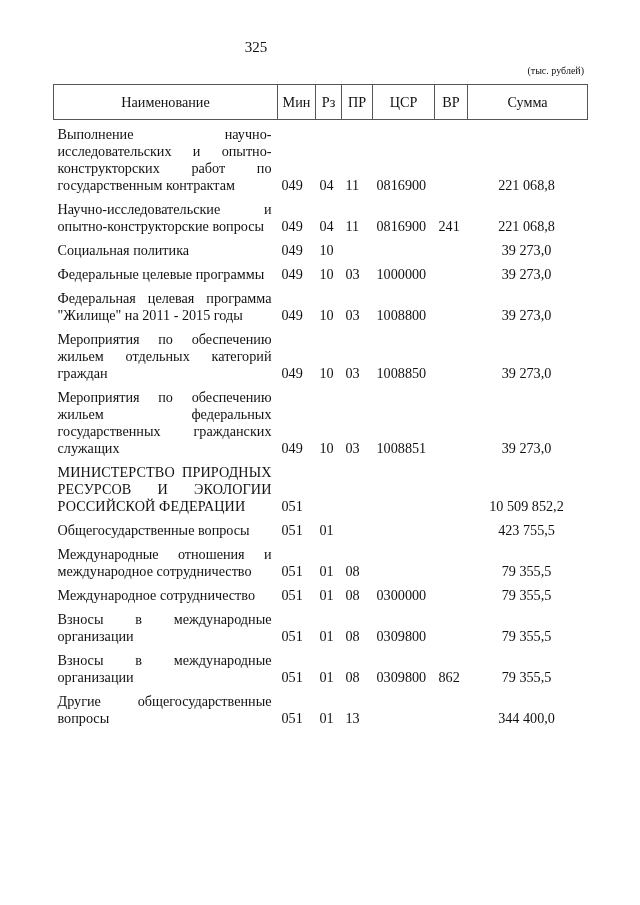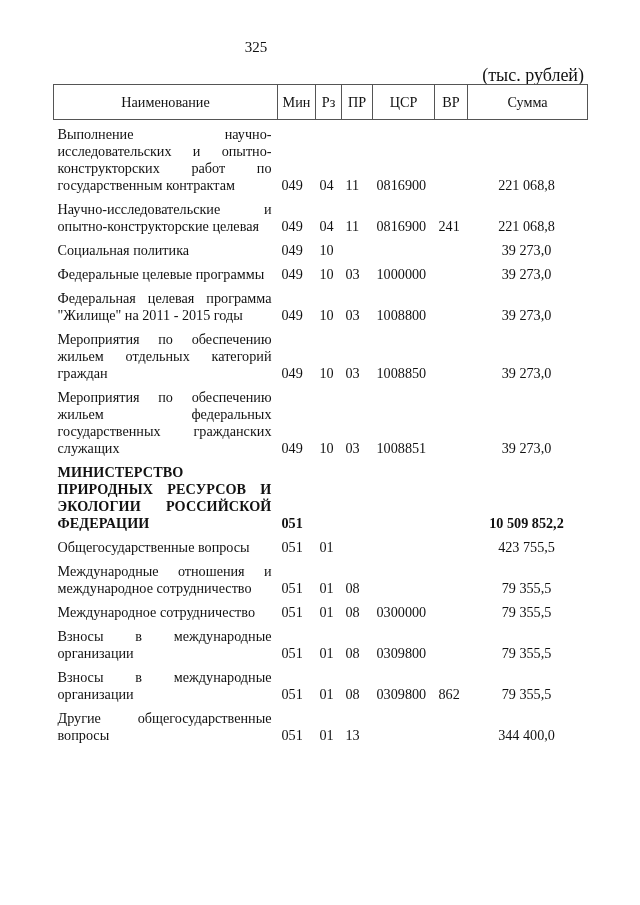--- a/index.html
+++ b/index.html
@@ -9,7 +9,7 @@
     color: #111; font-size: 14.2px;
   }
   .page-number { position: absolute; top: 39px; left: 0; width: 512px; text-align: center; font-size: 15px; }
-  .units { position: absolute; top: 65px; right: 56px; font-size: 18px; }
+  .units { position: absolute; top: 65px; right: 56px; font-size: 10px; }
   table.budget {
     position: absolute; top: 84px; left: 53px; width: 534px;
     border-collapse: collapse; table-layout: fixed;

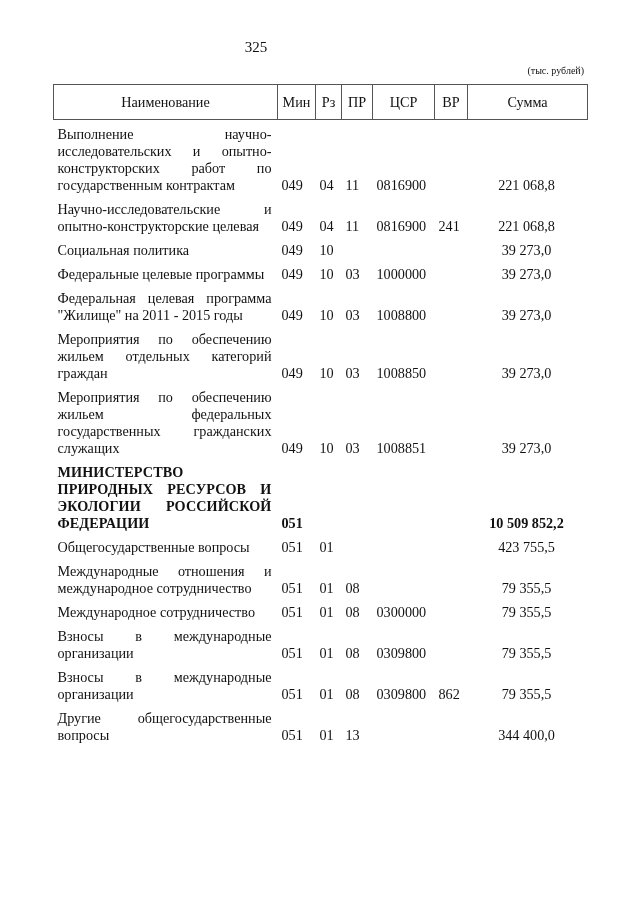--- a/index.html
+++ b/index.html
@@ -74,7 +74,7 @@
         <td class="sum">221 068,8</td>
       </tr>
       <tr>
-        <td class="name">Научно-исследовательские и опытно-конструкторские целевая</td>
+        <td class="name">Научно-исследовательские и опытно-конструкторские вопросы</td>
         <td class="num">049</td>
         <td class="num">04</td>
         <td class="num">11</td>

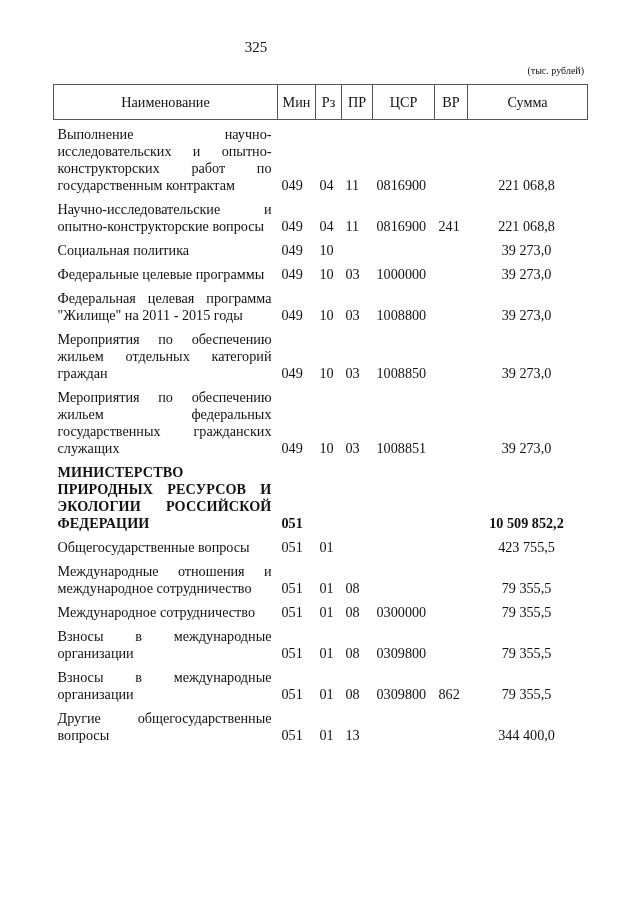--- a/index.html
+++ b/index.html
@@ -33,7 +33,7 @@
   td.name { text-align: justify; text-align-last: left; padding-left: 4px !important; padding-right: 6px !important; }
   td.num { padding-left: 4px !important; white-space: nowrap; }
   td.sum { text-align: center; padding-right: 2px !important; white-space: nowrap; }
-  tr.bold td { font-weight: bold; margin-top: 36px; }
+  tr.bold td { font-weight: normal; margin-top: 36px; }
   tr.bold td.name { letter-spacing: 0.1px; }
 </style>
 </head>

